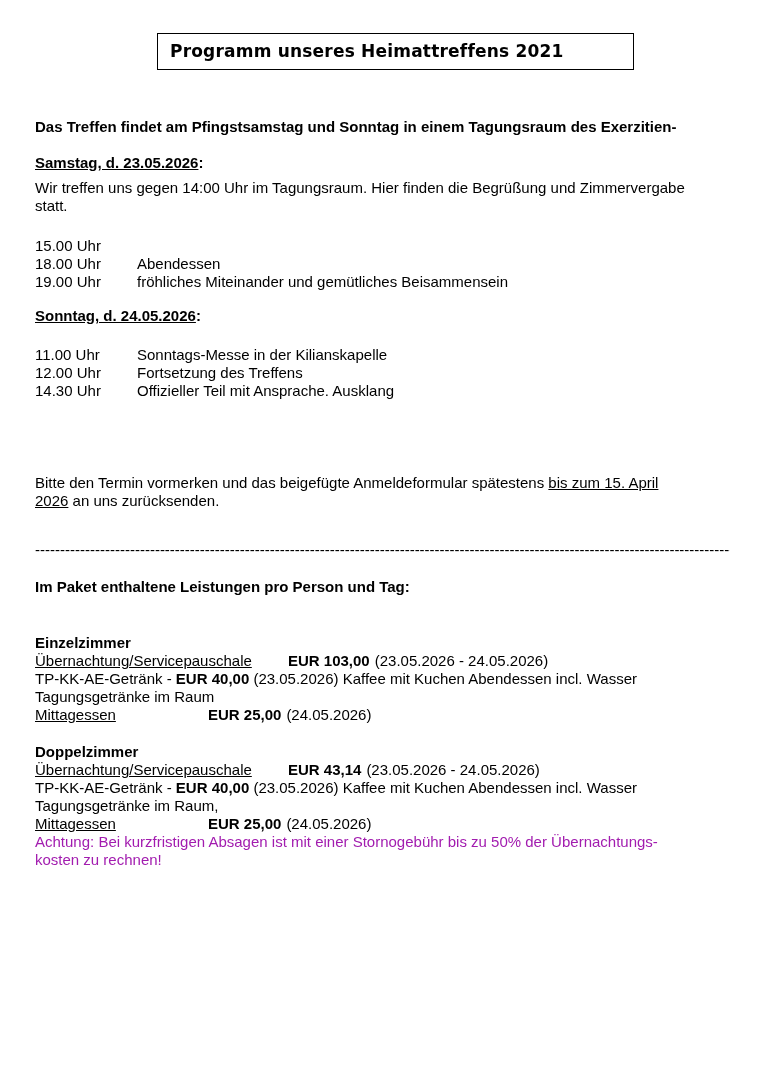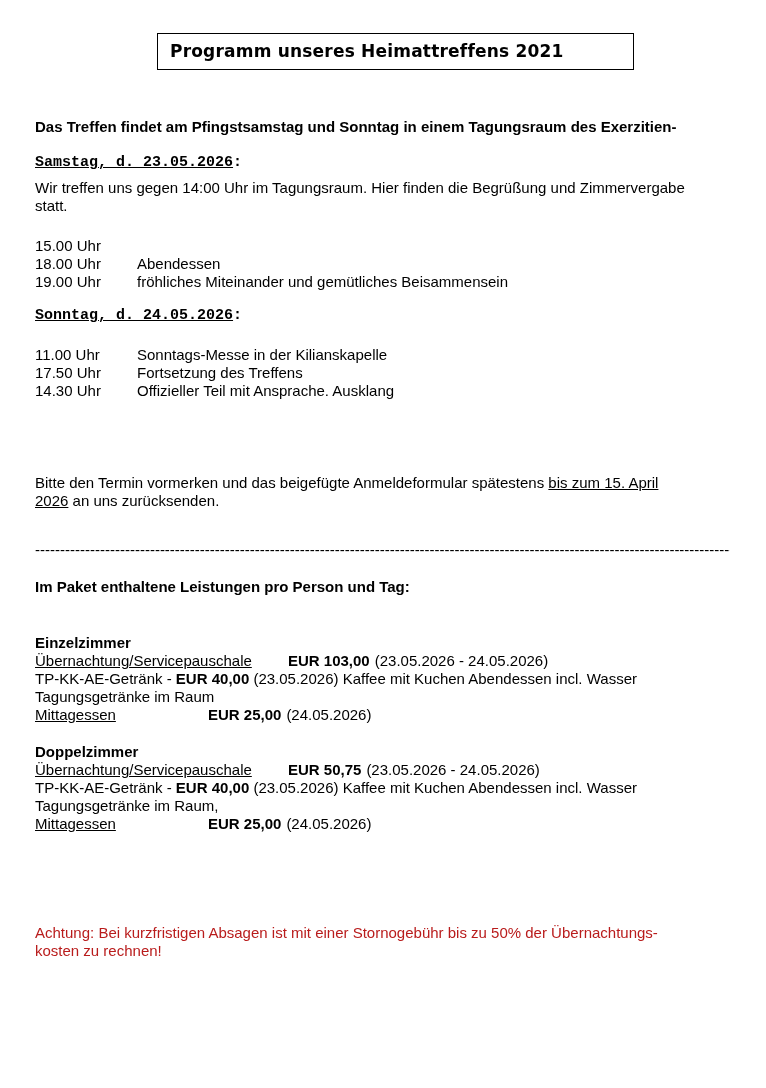--- a/index.html
+++ b/index.html
@@ -30,7 +30,7 @@
 
   .intro { margin-top: 48px; font-weight: bold; }
 
-  .day-heading { margin-top: 18px; font-weight: bold; font-family: Liberation Mono, monospace; }
+  .day-heading { margin-top: 18px; font-weight: bold; }
   .sat-para { margin-top: 7px; }
 
   .schedule { margin-top: 22px; }

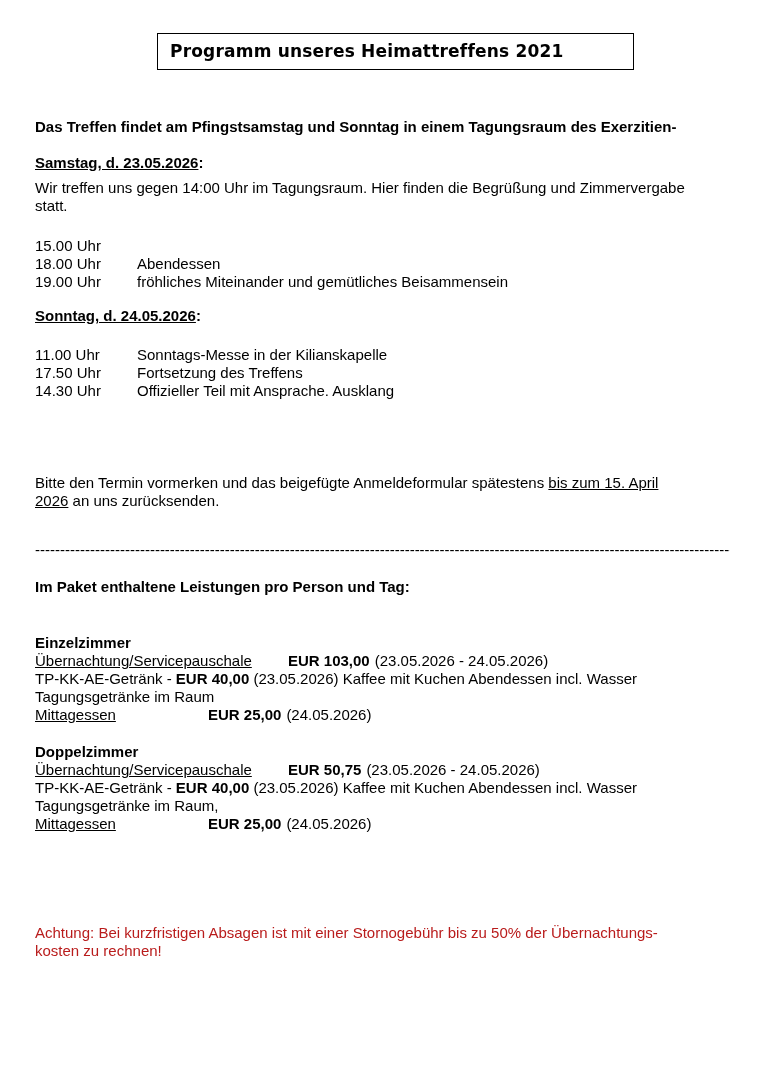--- a/index.html
+++ b/index.html
@@ -96,7 +96,7 @@
       <span class="sched-activity">Sonntags-Messe in der Kilianskapelle</span>
     </div>
     <div class="sched-row">
-      <span class="sched-time">17.50 Uhr</span>
+      <span class="sched-time">12.00 Uhr</span>
       <span class="sched-activity">Fortsetzung des Treffens</span>
     </div>
     <div class="sched-row">

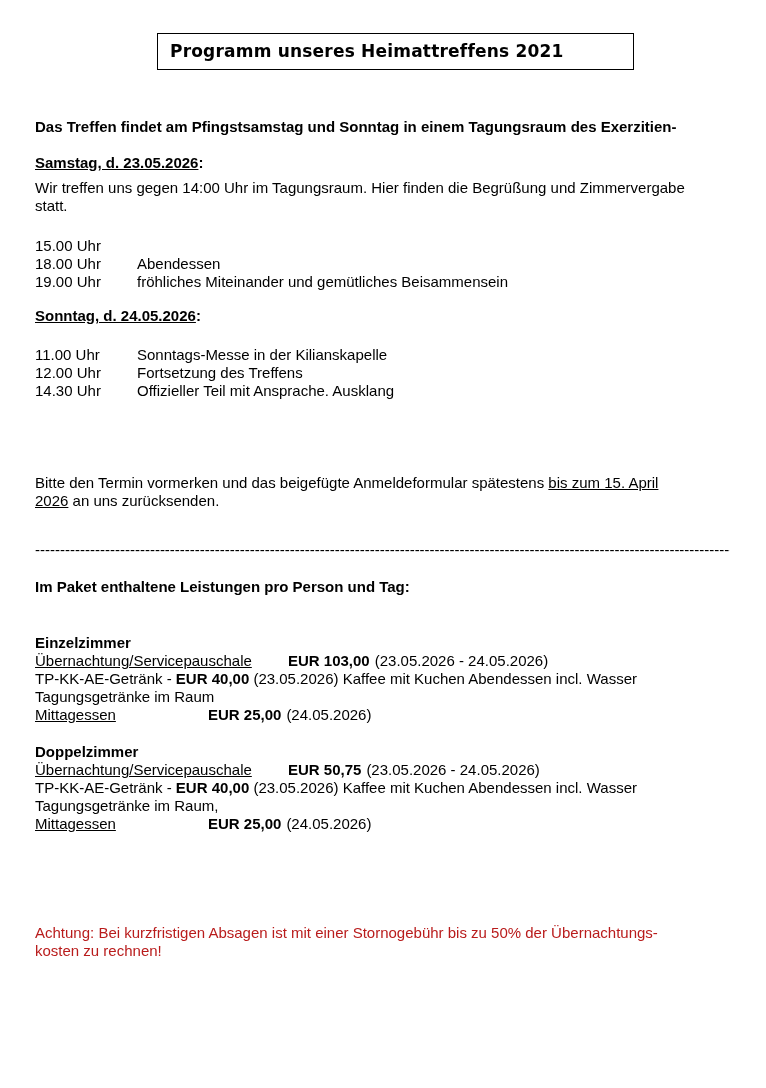--- a/index.html
+++ b/index.html
@@ -123,7 +123,7 @@
 
   <div class="room-section">
     <p class="room-name">Doppelzimmer</p>
-    <p><span class="lbl-overnight"><span class="u">Übernachtung/Servicepauschale</span></span><span class="b">EUR 50,75</span><span class="dates">(23.05.2026 - 24.05.2026)</span></p>
+    <p><span class="lbl-overnight"><span class="u">Übernachtung/Servicepauschale</span></span><span class="b">EUR 43,14</span><span class="dates">(23.05.2026 - 24.05.2026)</span></p>
     <p><span>TP-KK-AE-Getränk - </span><span class="b">EUR 40,00</span><span> (23.05.2026) Kaffee mit Kuchen Abendessen incl. Wasser</span><br><span>Tagungsgetränke im Raum,</span></p>
     <p><span class="lbl-lunch"><span class="u">Mittagessen</span></span><span class="b">EUR 25,00</span><span class="dates">(24.05.2026)</span></p>
   </div>

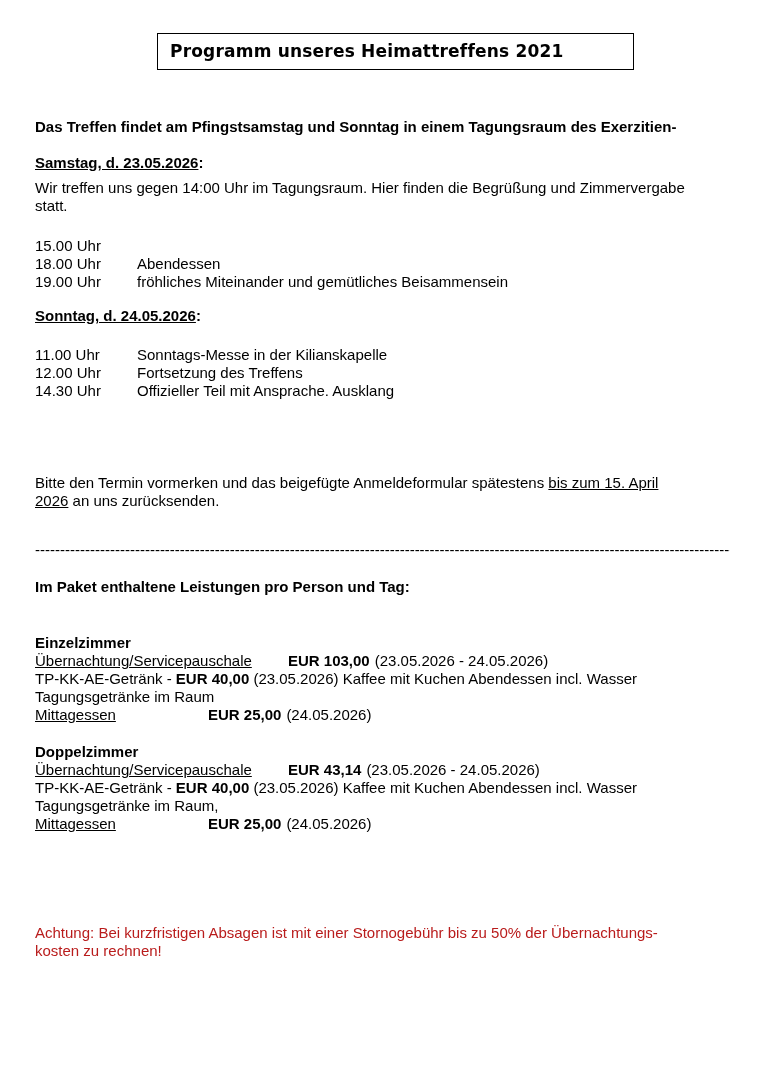--- a/index.html
+++ b/index.html
@@ -58,7 +58,7 @@
   .lbl-lunch { display: inline-block; width: 173px; }
   .dates { margin-left: 5px; }
 
-  .warning { margin-top: 91px; color: #b91c1c; }
+  .warning { color: #a21caf; }
 </style>
 </head>
 <body>

